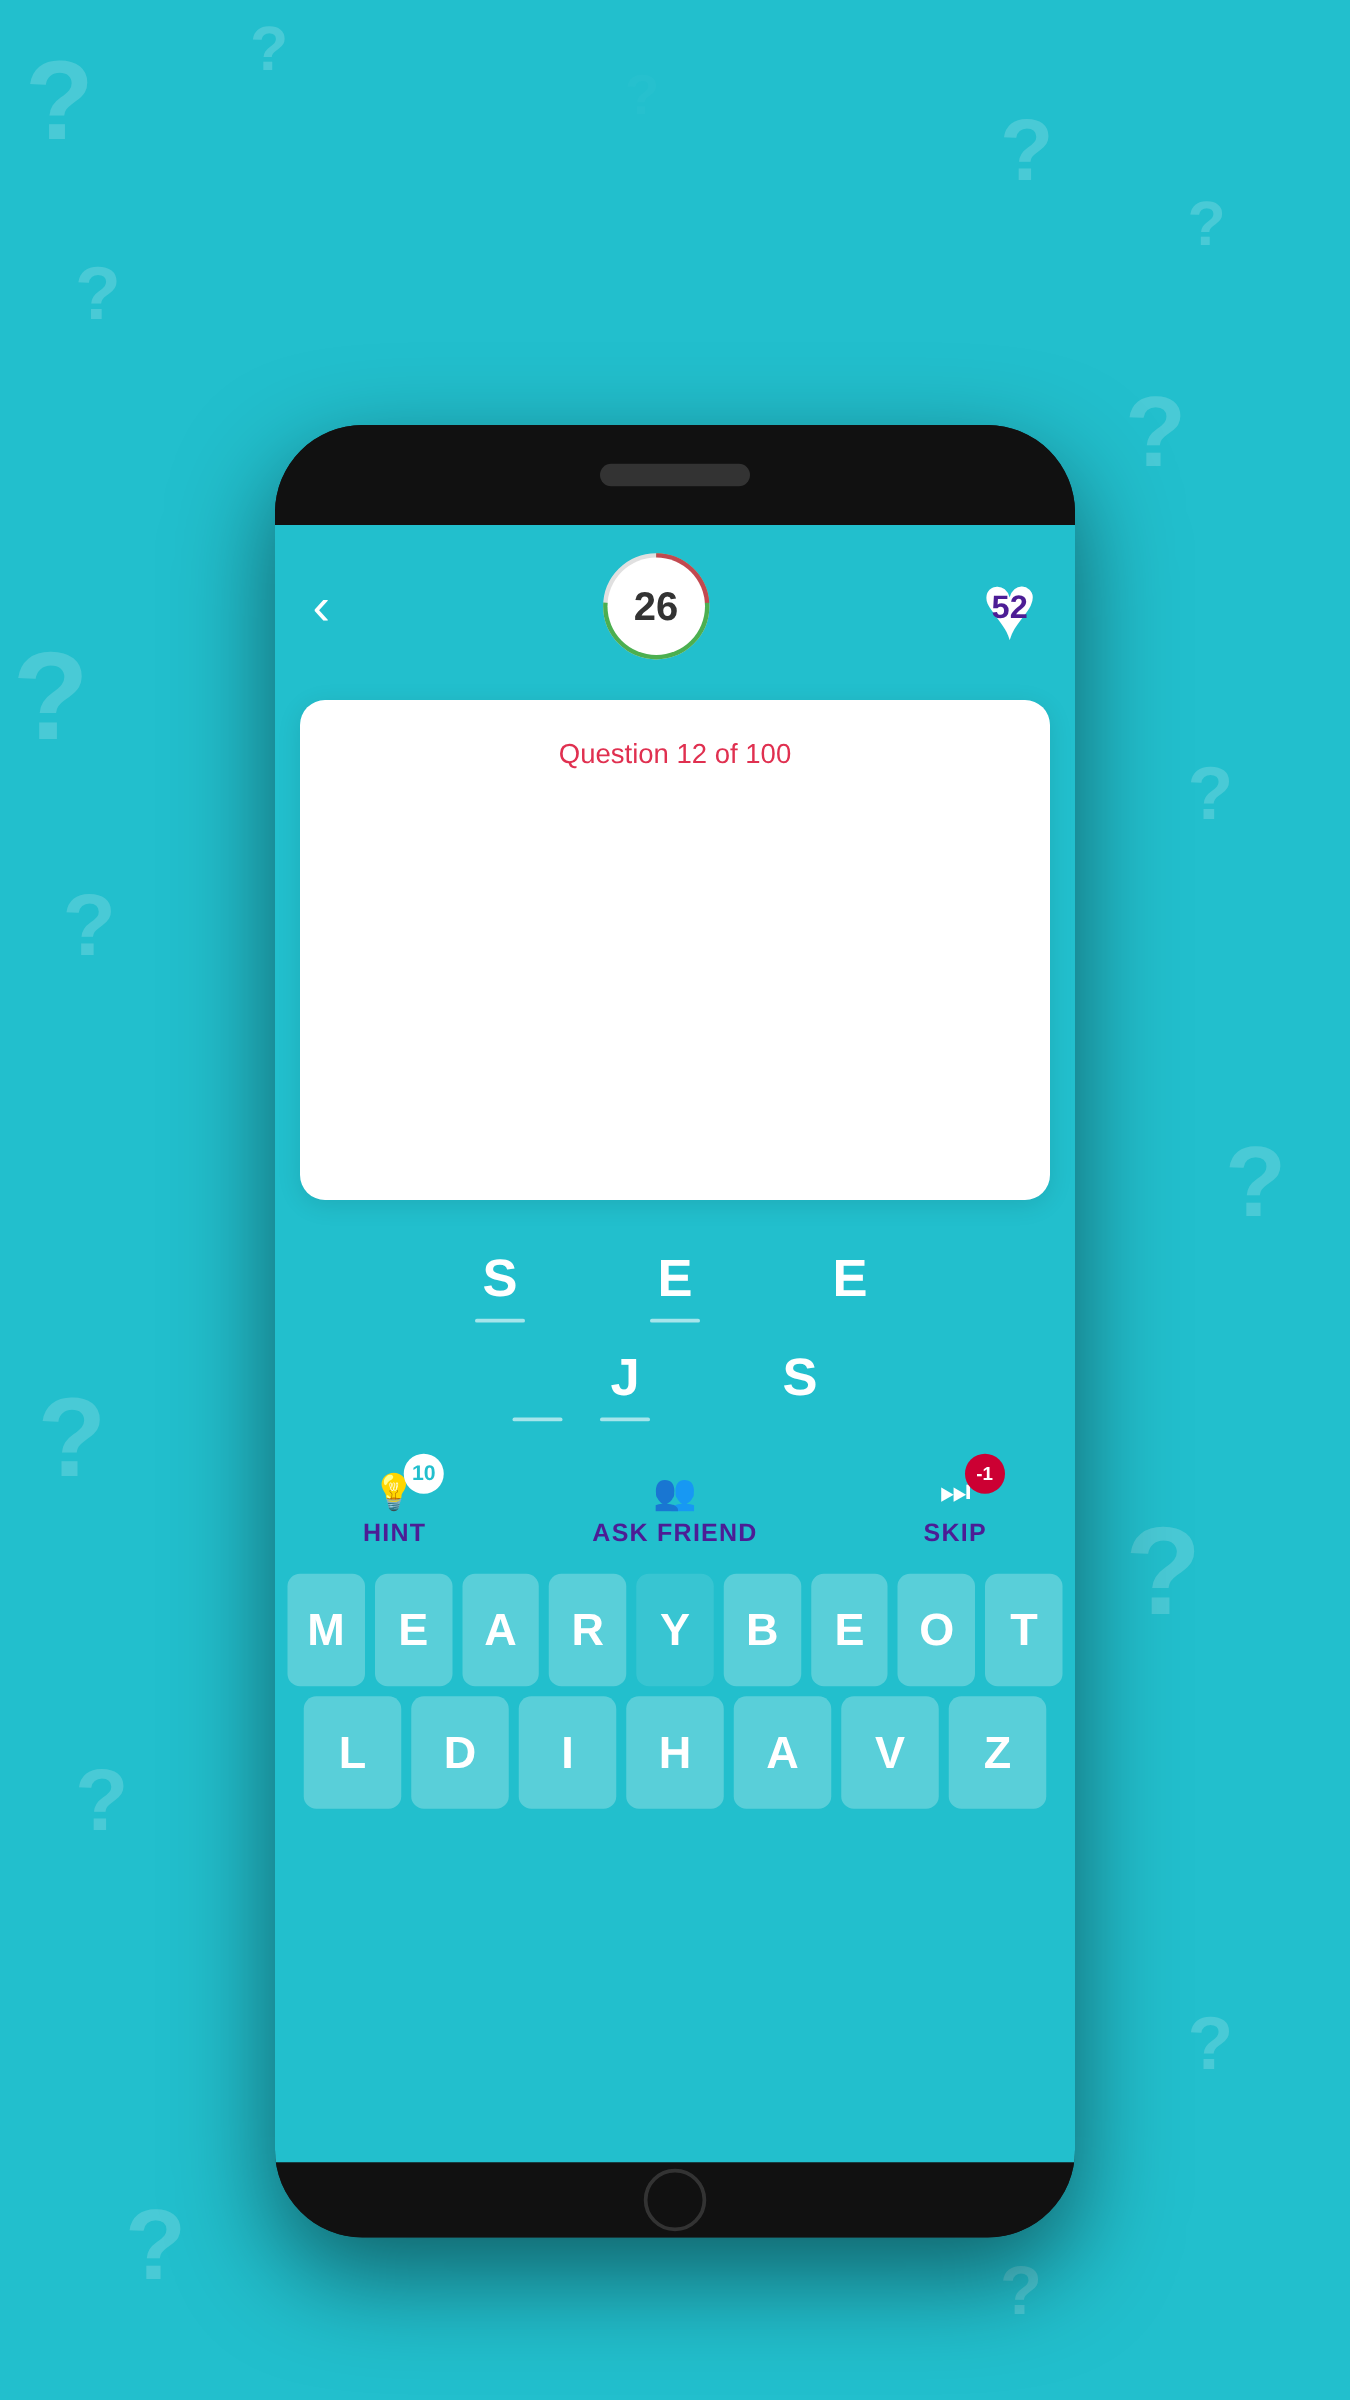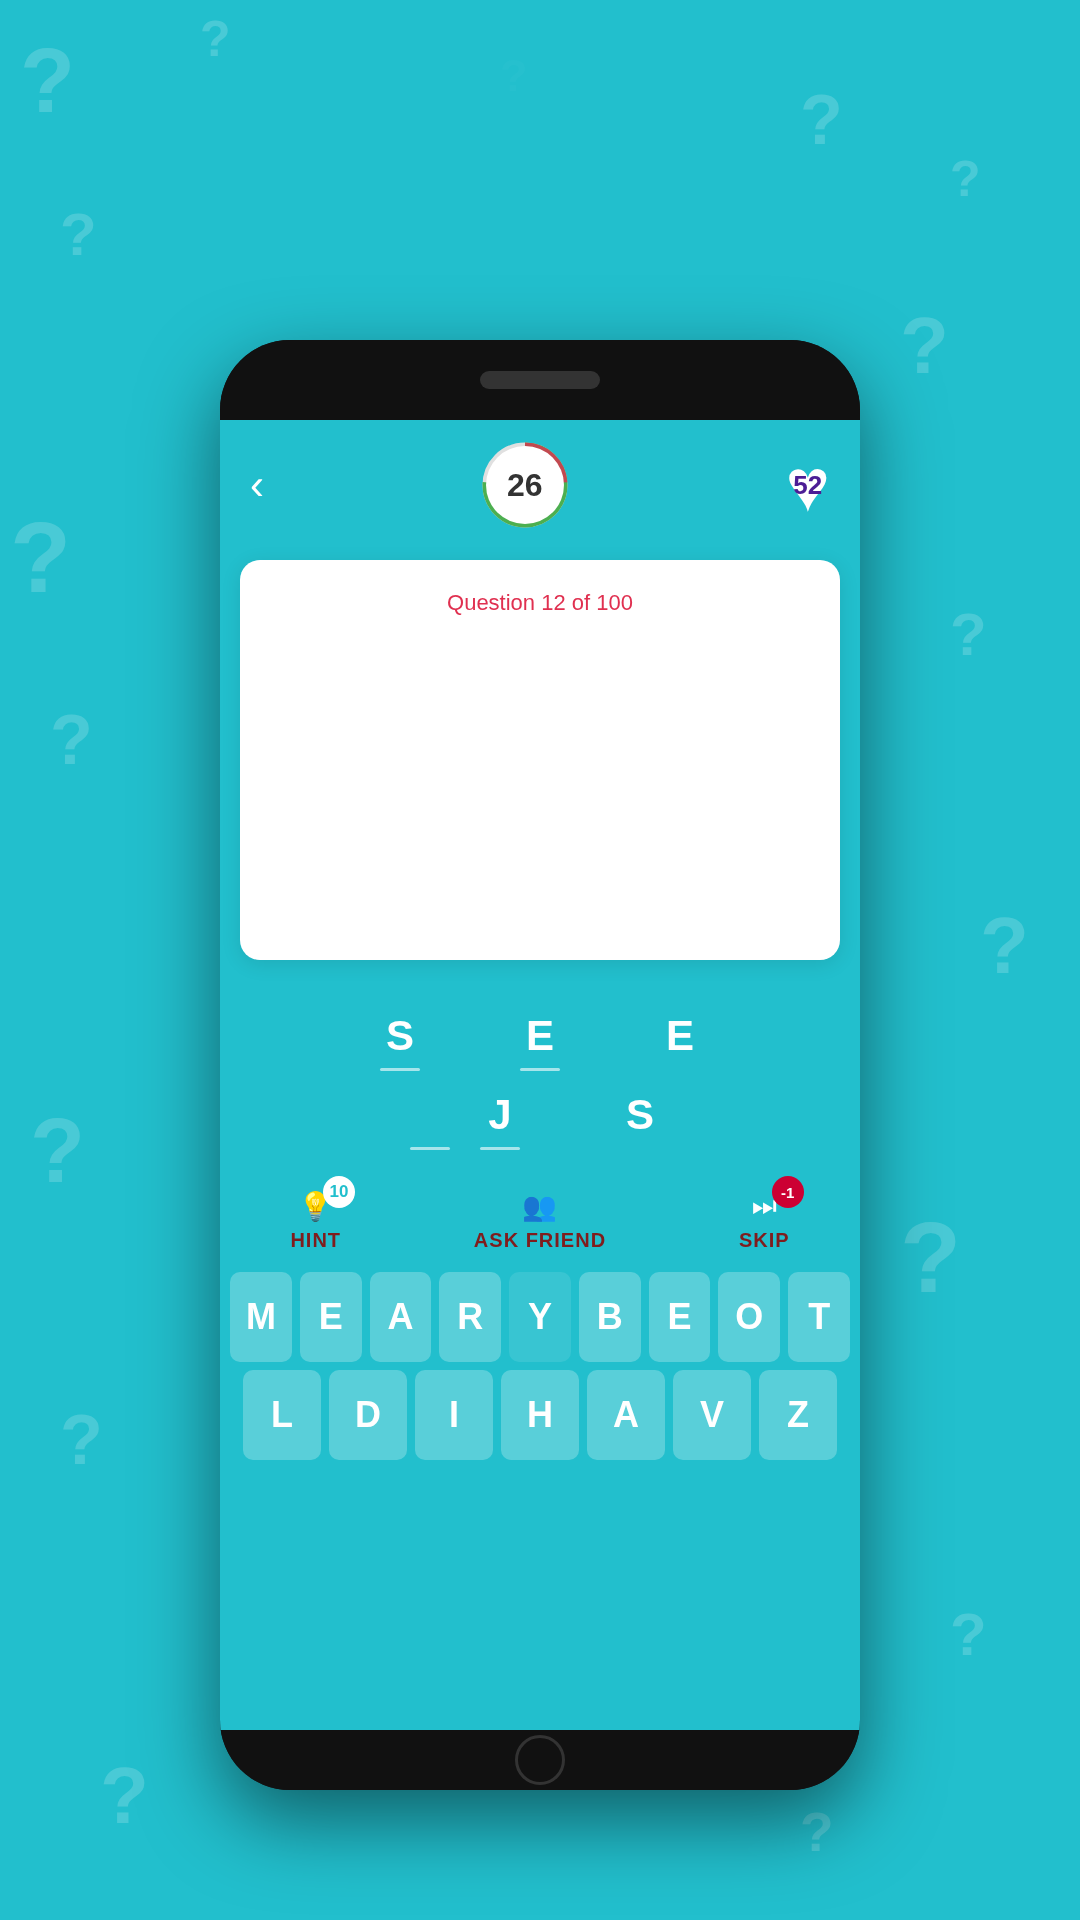--- a/index.html
+++ b/index.html
@@ -156,7 +156,7 @@
 
     
     .question-card {
-      margin: 10px 20px 32px;
+      margin: 10px 20px 19px;
       background: white;
       border-radius: 20px;
       padding: 30px 40px 40px;

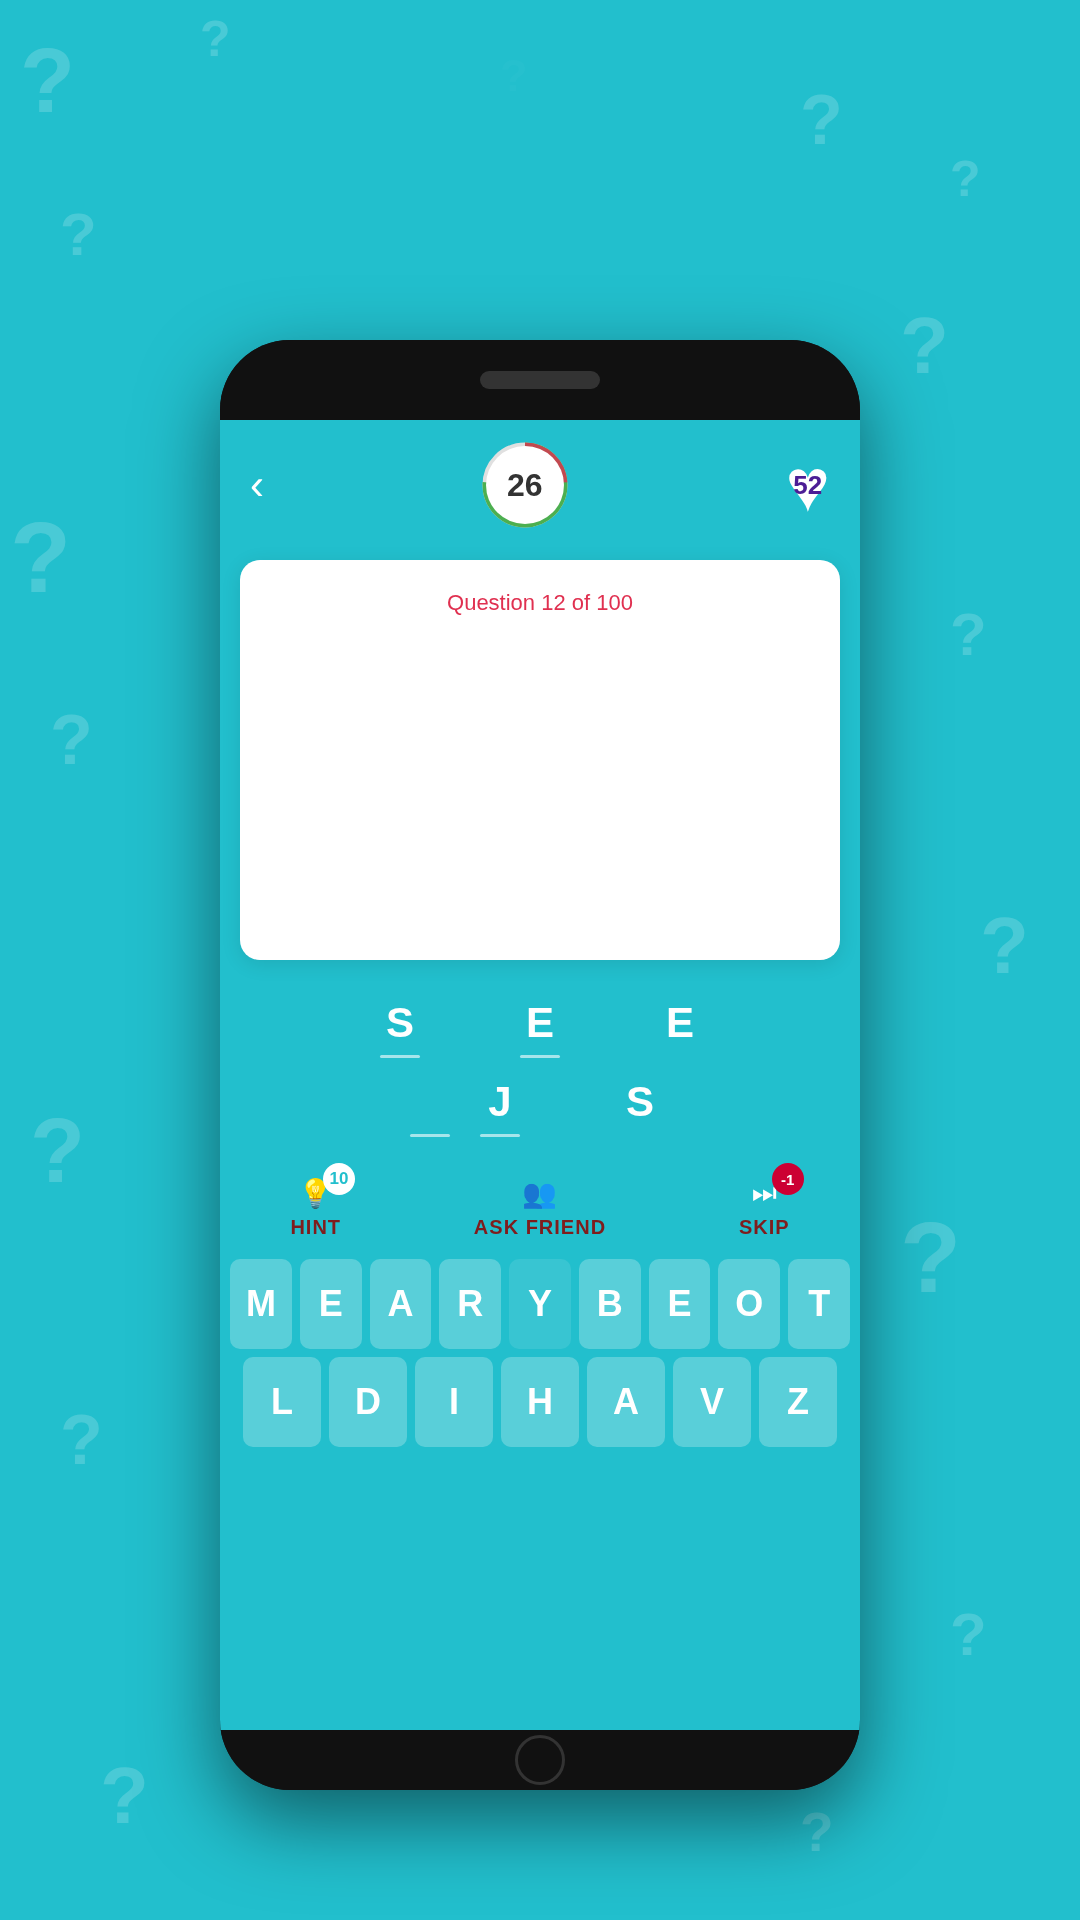--- a/index.html
+++ b/index.html
@@ -228,7 +228,7 @@
       color: white;
     }
     .action-label {
-      color: #7f1d1d;
+      color: #4c1d95;
       font-size: 20px;
       font-weight: 600;
       letter-spacing: 1px;

